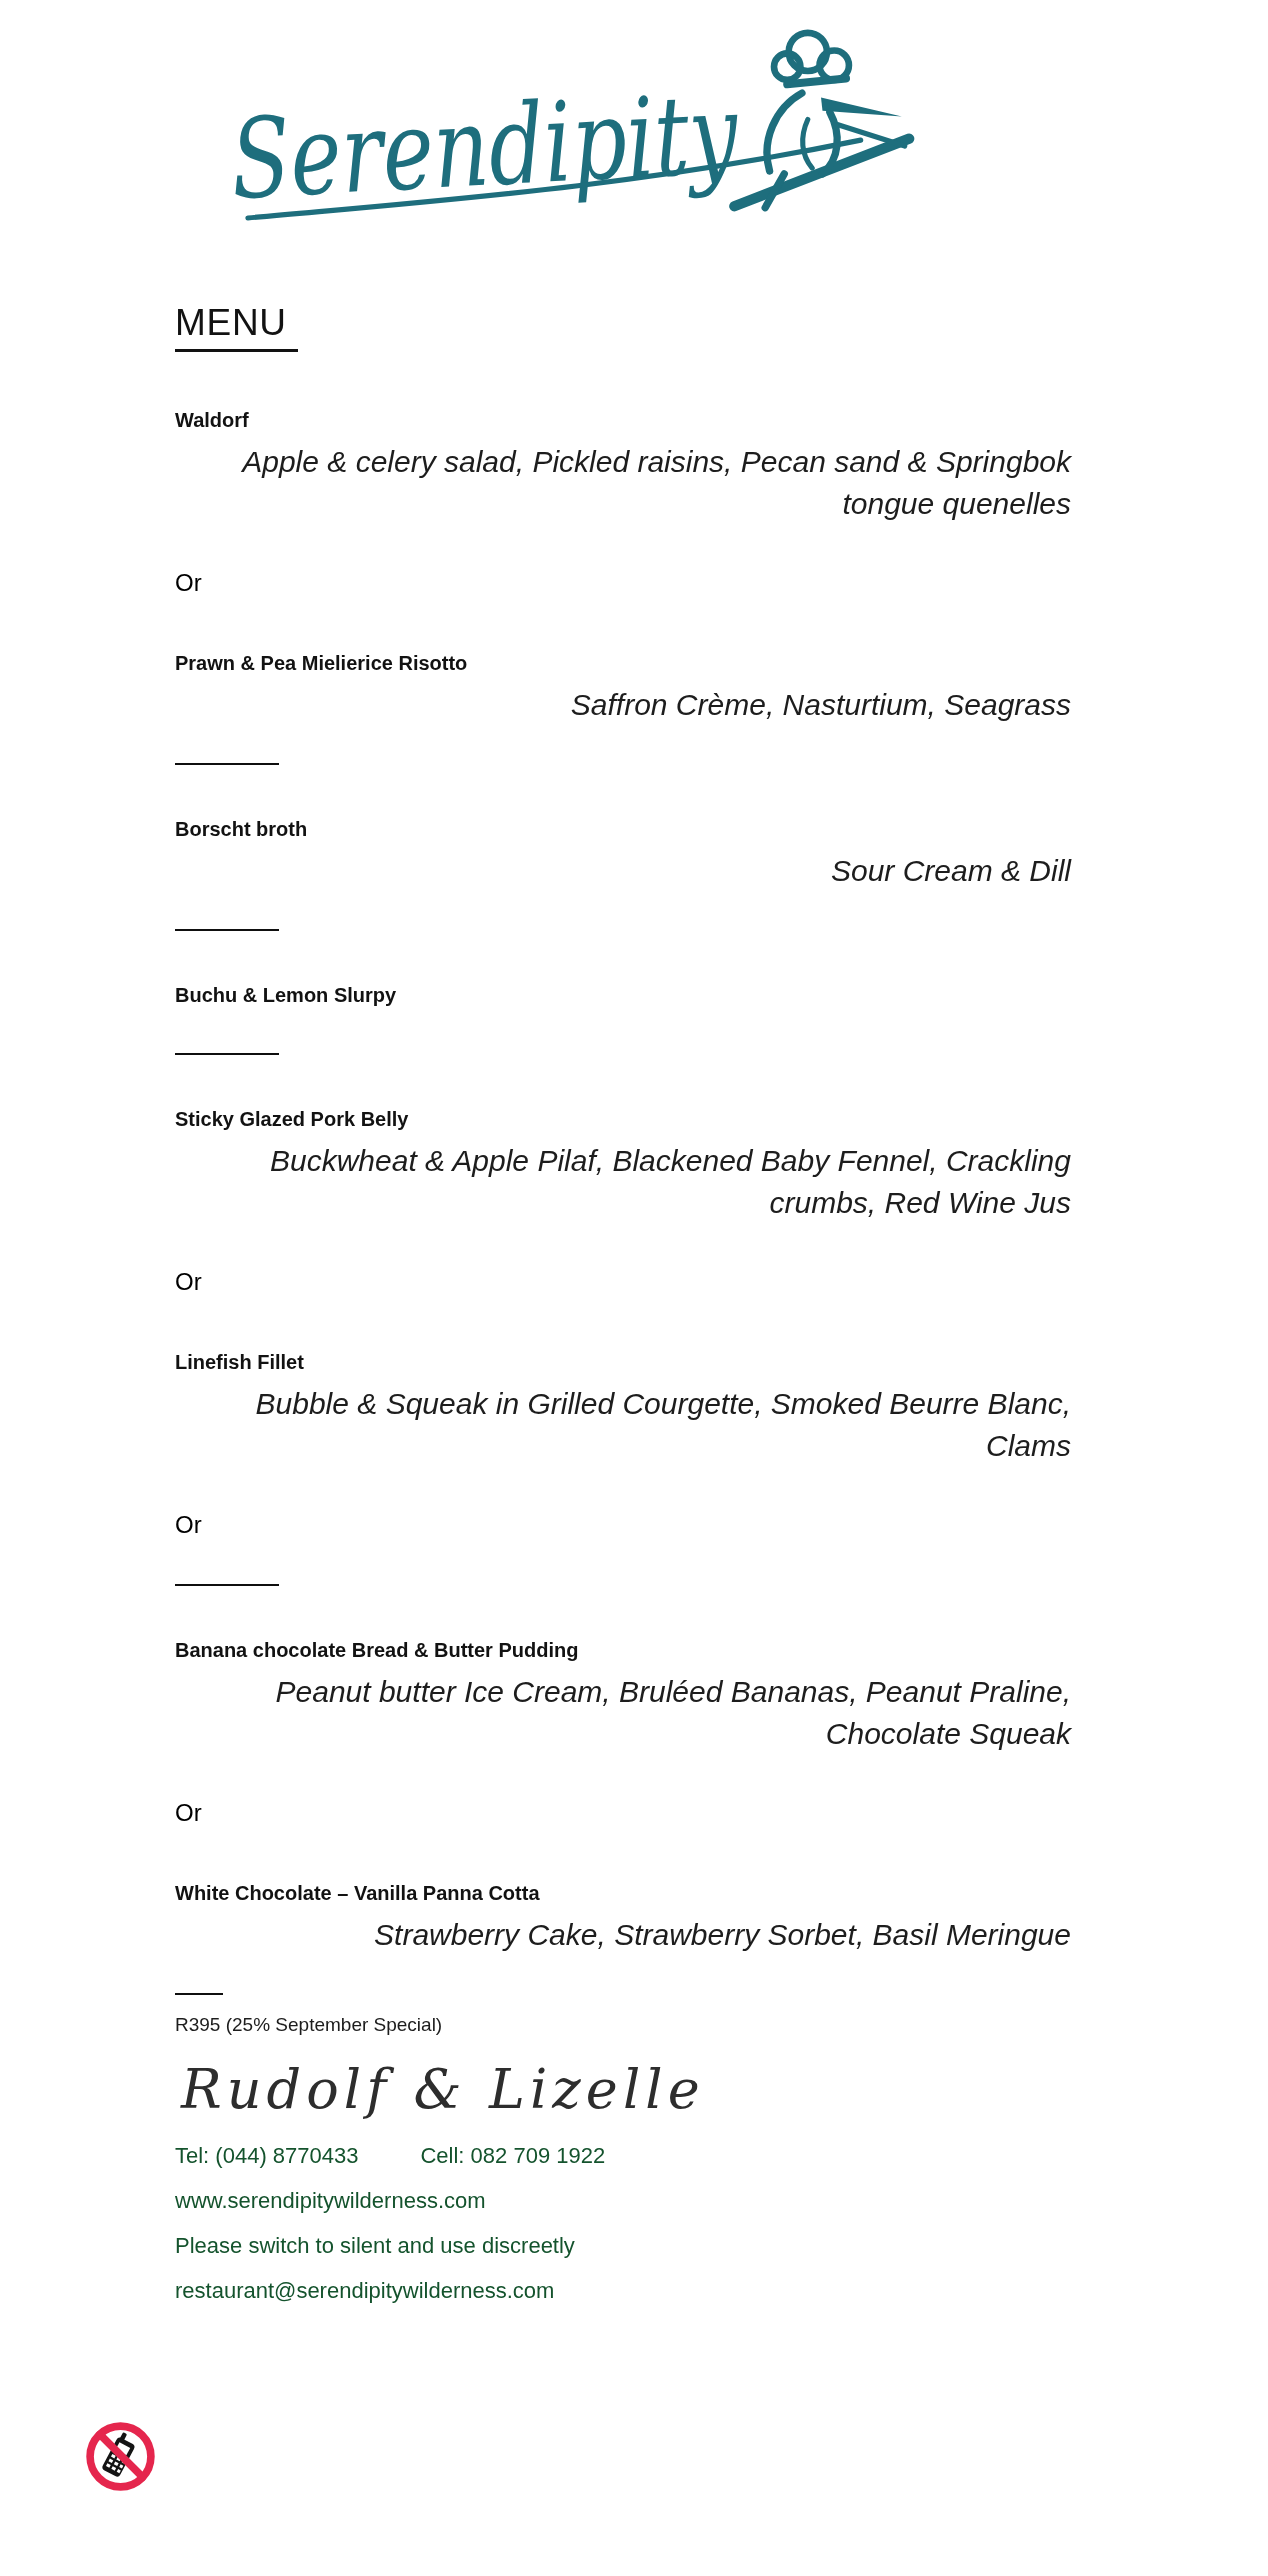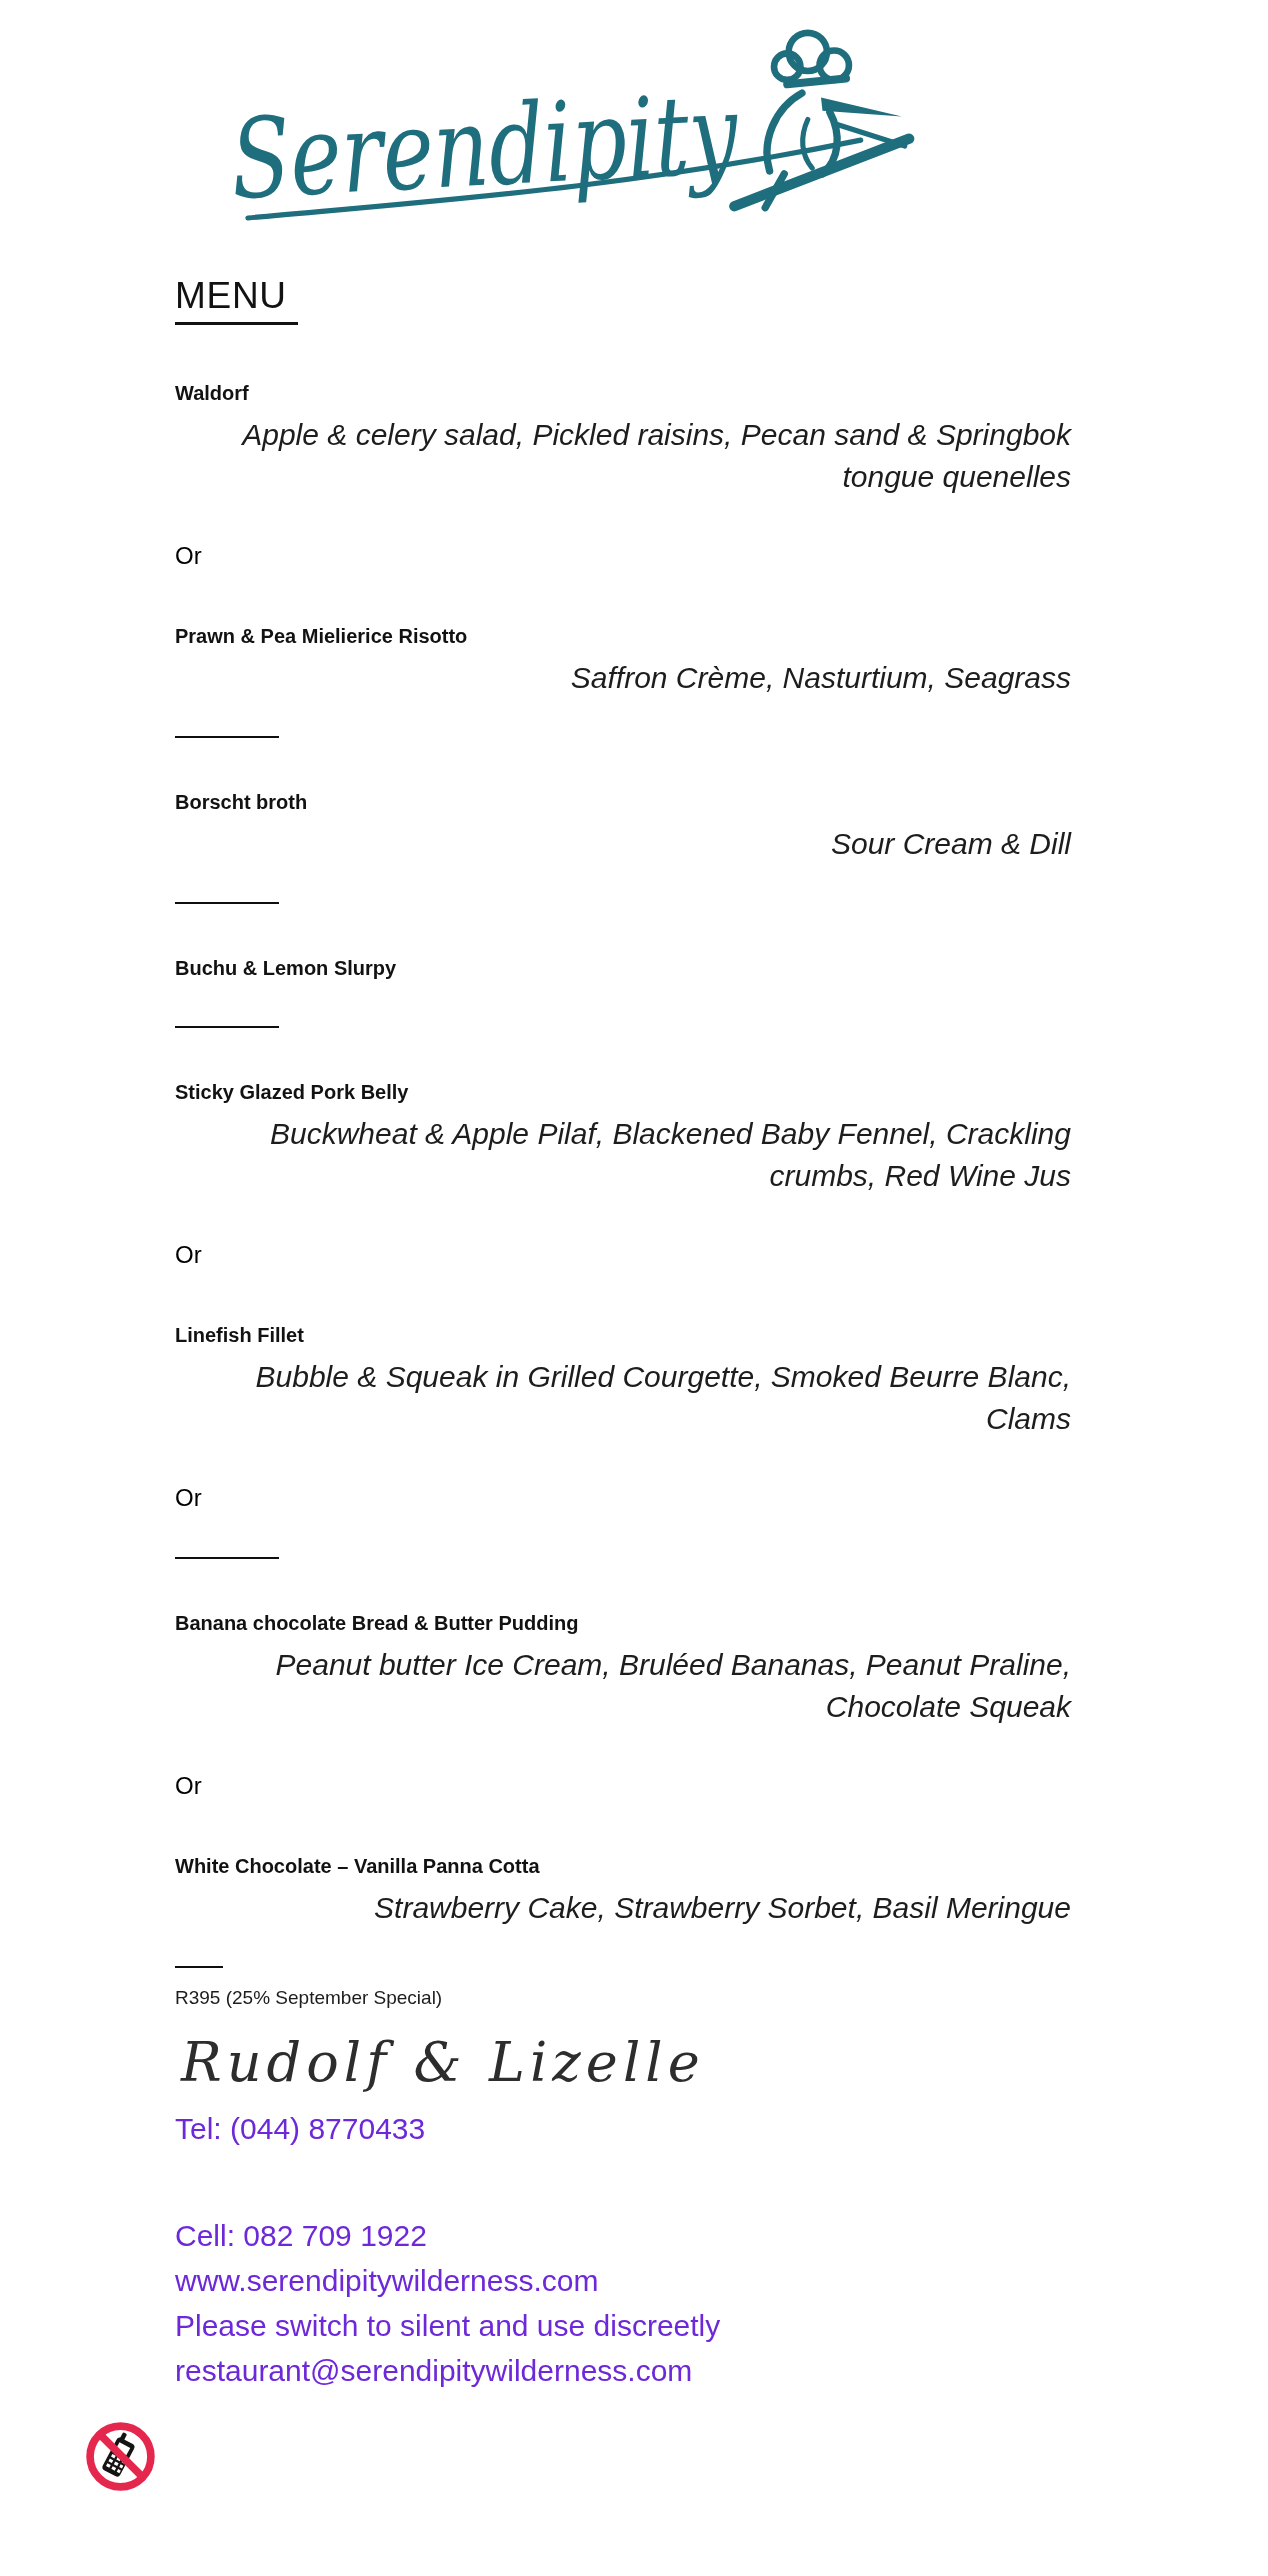--- a/index.html
+++ b/index.html
@@ -26,7 +26,7 @@
   .content {
     position: absolute;
     left: 175px;
-    top: 275px;
+    top: 302px;
     width: 933px;
   }
 

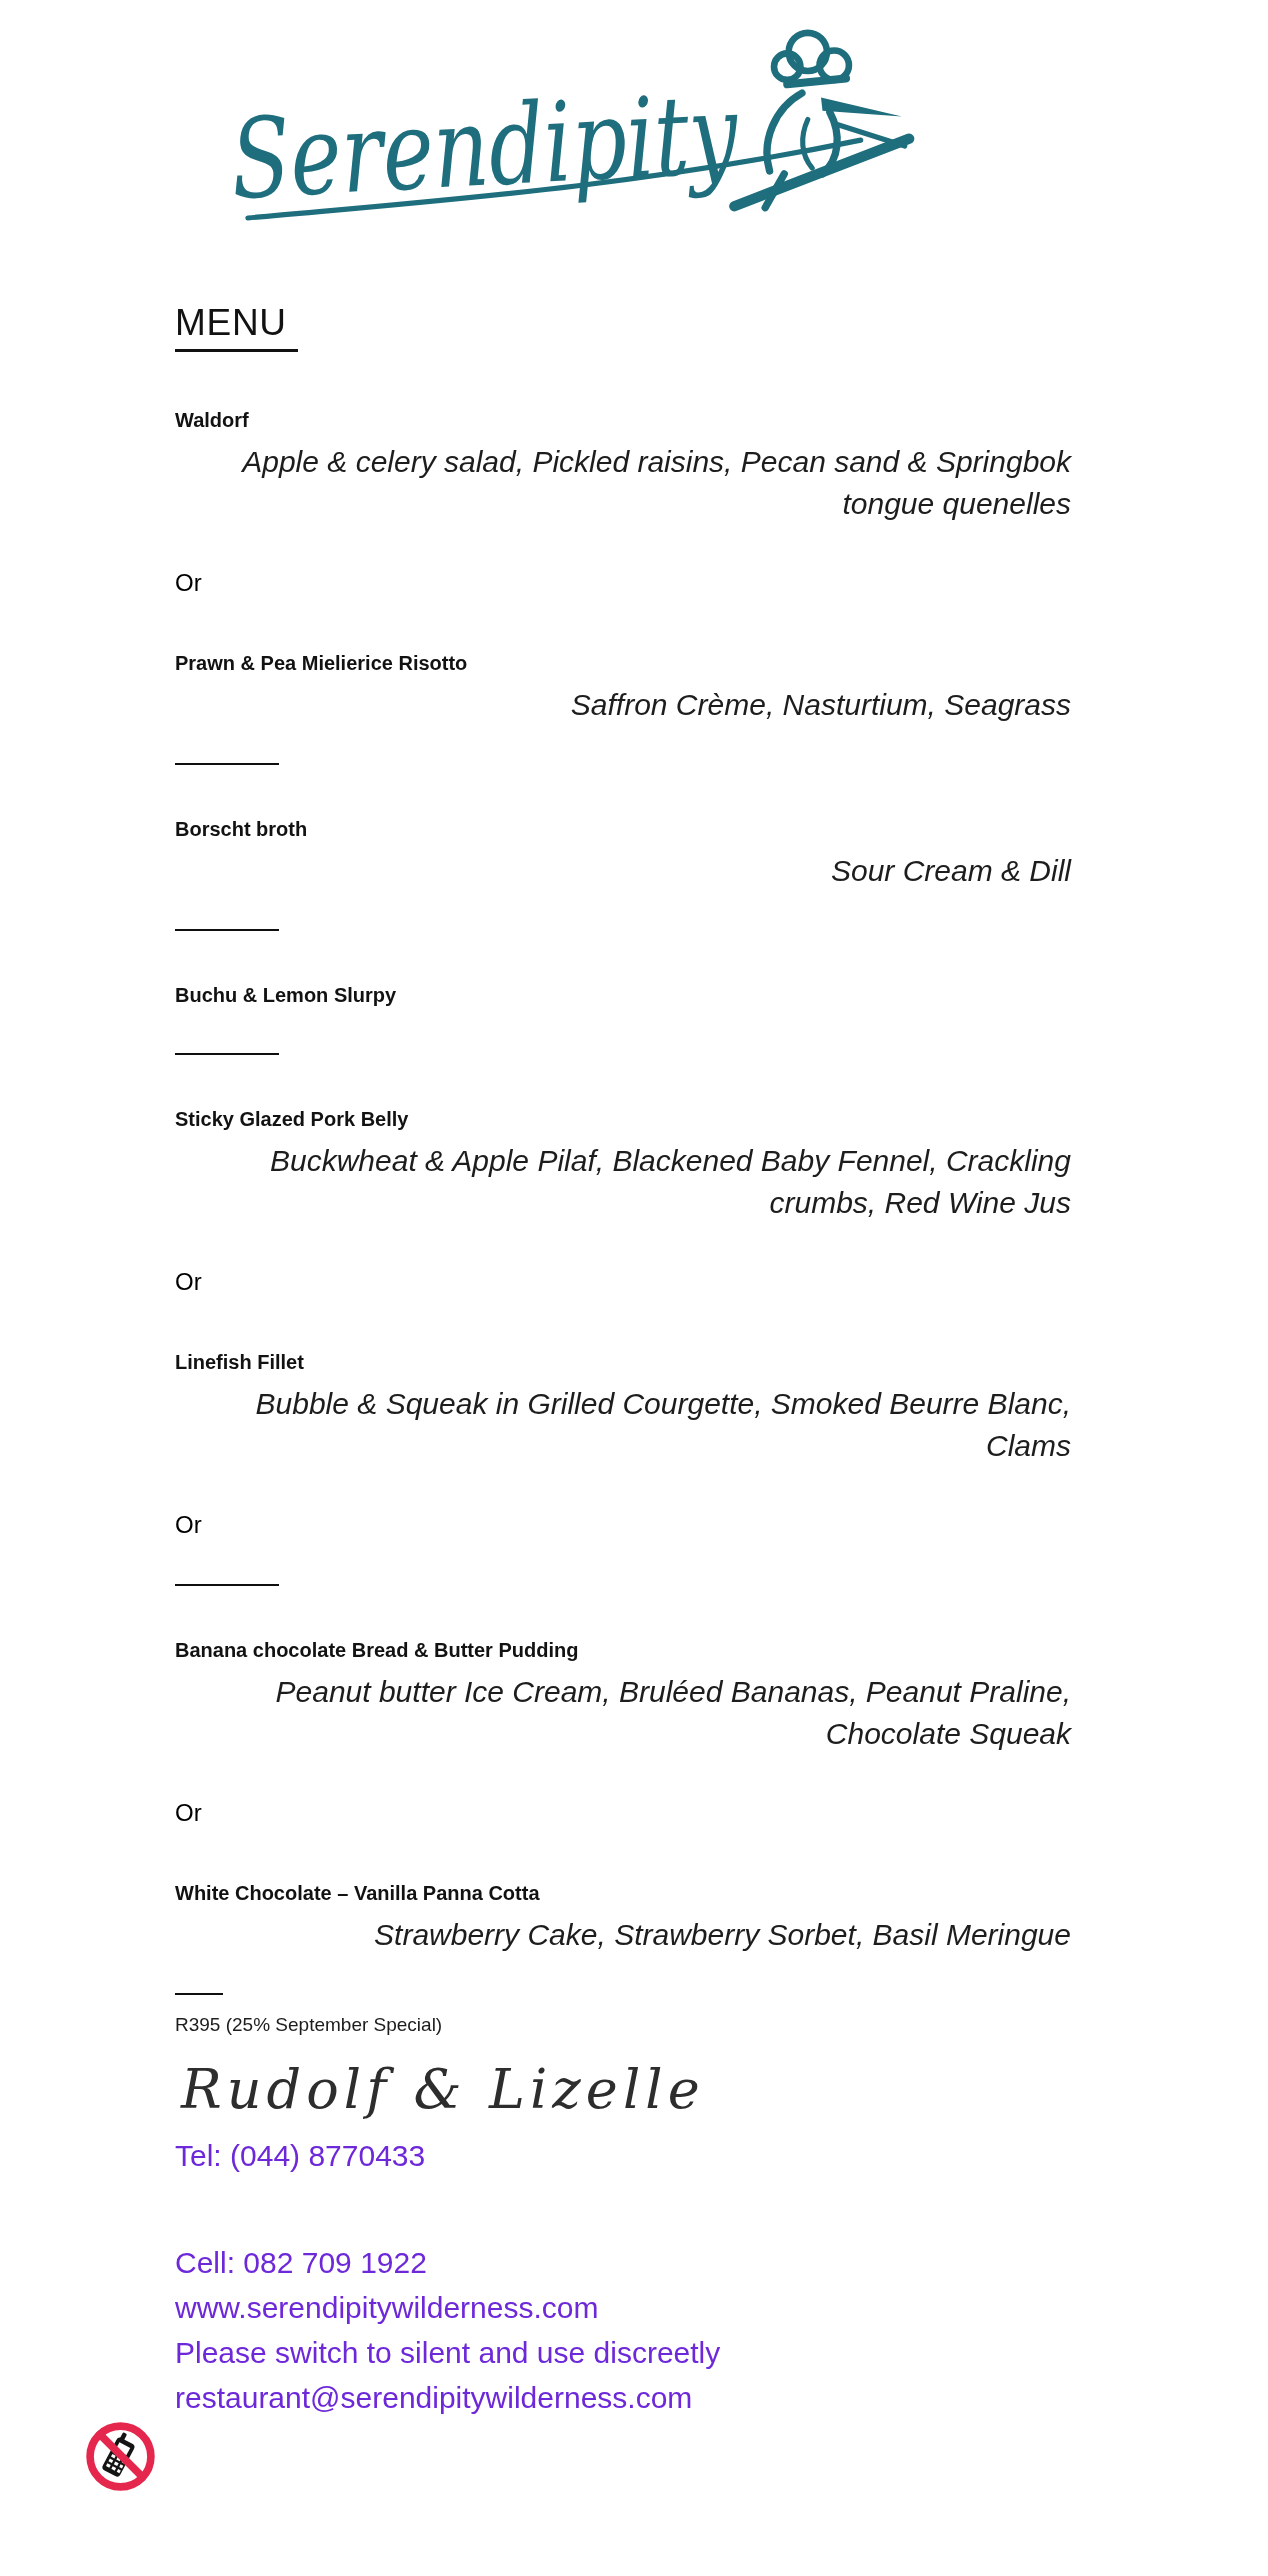--- a/index.html
+++ b/index.html
@@ -93,10 +93,9 @@
   }
 
   .contact-line {
-    font-size: 30px;
+    font-size: 22px;
     line-height: 45px;
-    color: #6d28d9;
-    flex-direction: column;
+    color: #14532d;
   }
   .phones-row { display: flex; gap: 62px; }
 

